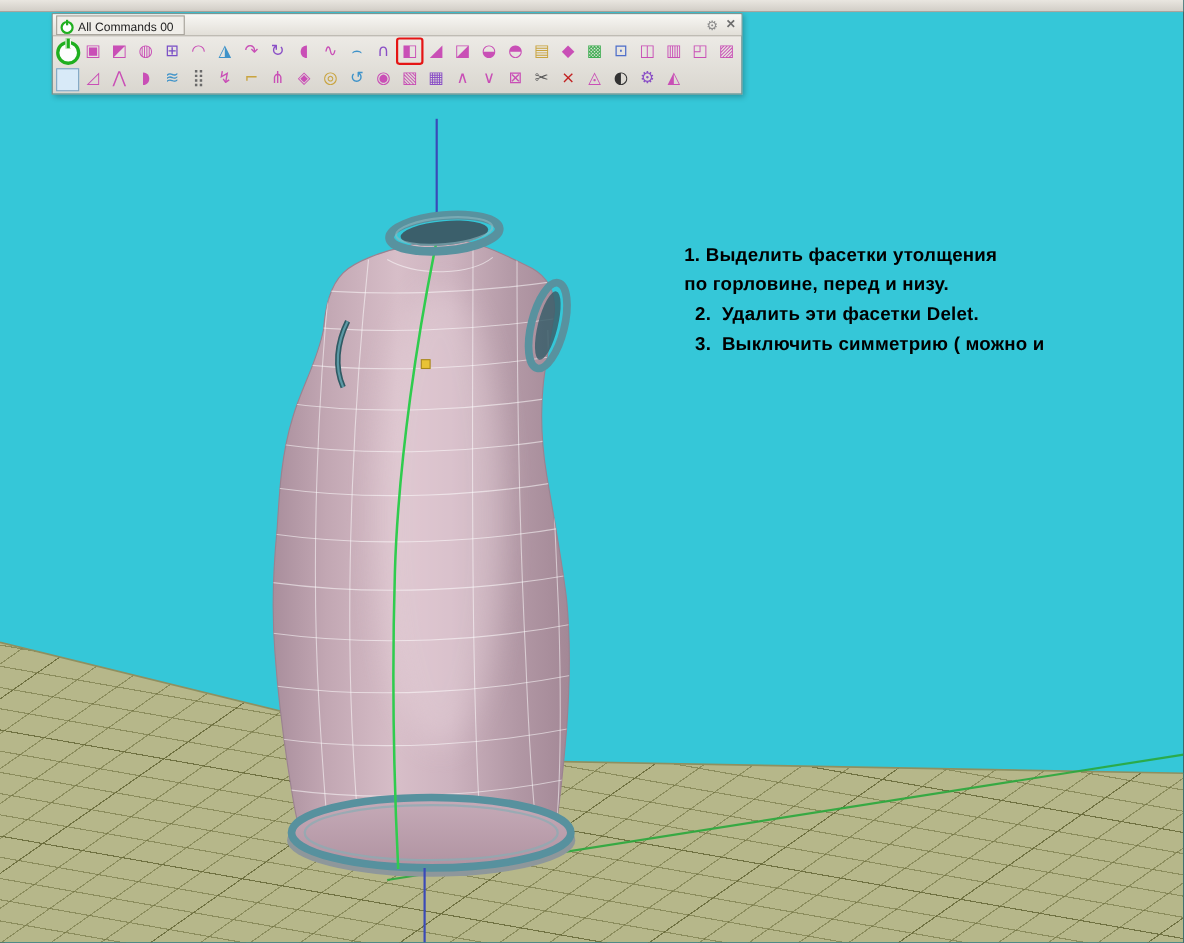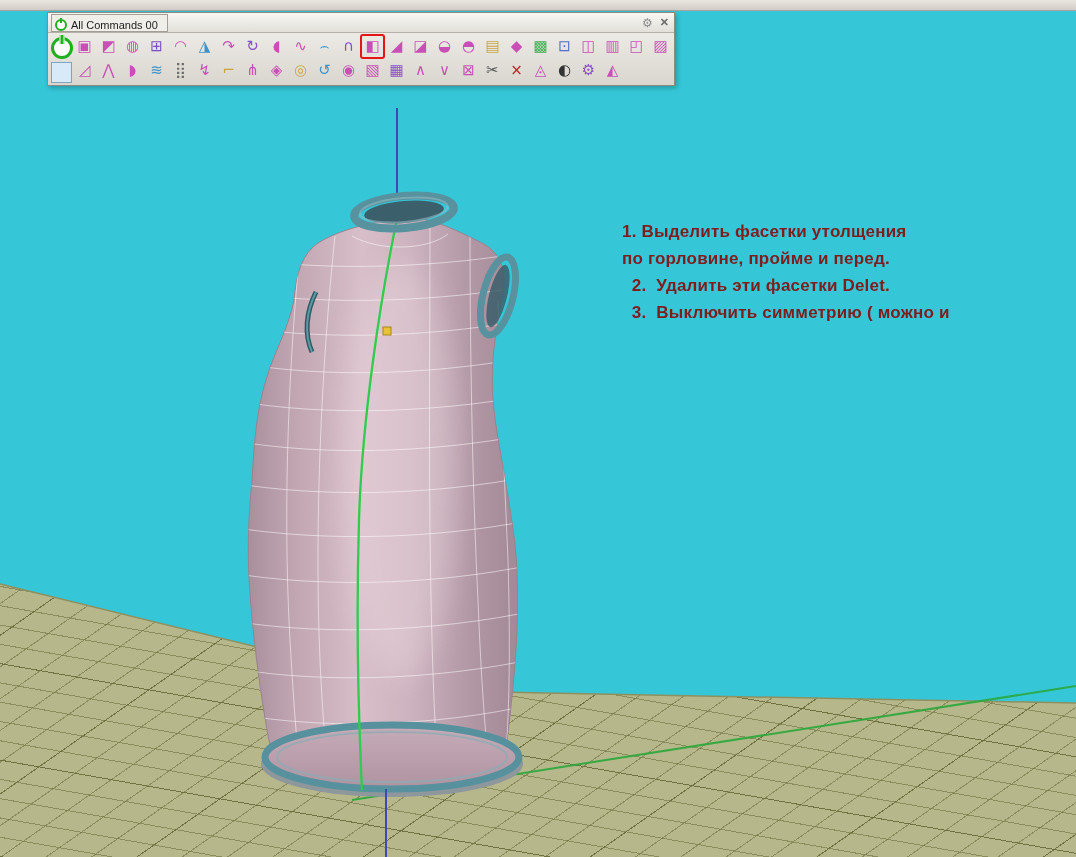--- a/index.html
+++ b/index.html
@@ -51,7 +51,7 @@
   .tool-icon.highlighted{outline:2px solid #e51515;outline-offset:-1px;}
 
   
-  .annotations{position:absolute;left:622px;top:164px;width:450px;color:#7f1d1d;
+  .annotations{position:absolute;left:622px;top:164px;width:450px;color:#000000;
          font-weight:bold;font-size:17px;line-height:27px;white-space:pre-wrap;letter-spacing:.2px;}
   .ann-line{white-space:pre;}
   .ann-final{margin-top:31px;white-space:pre;}

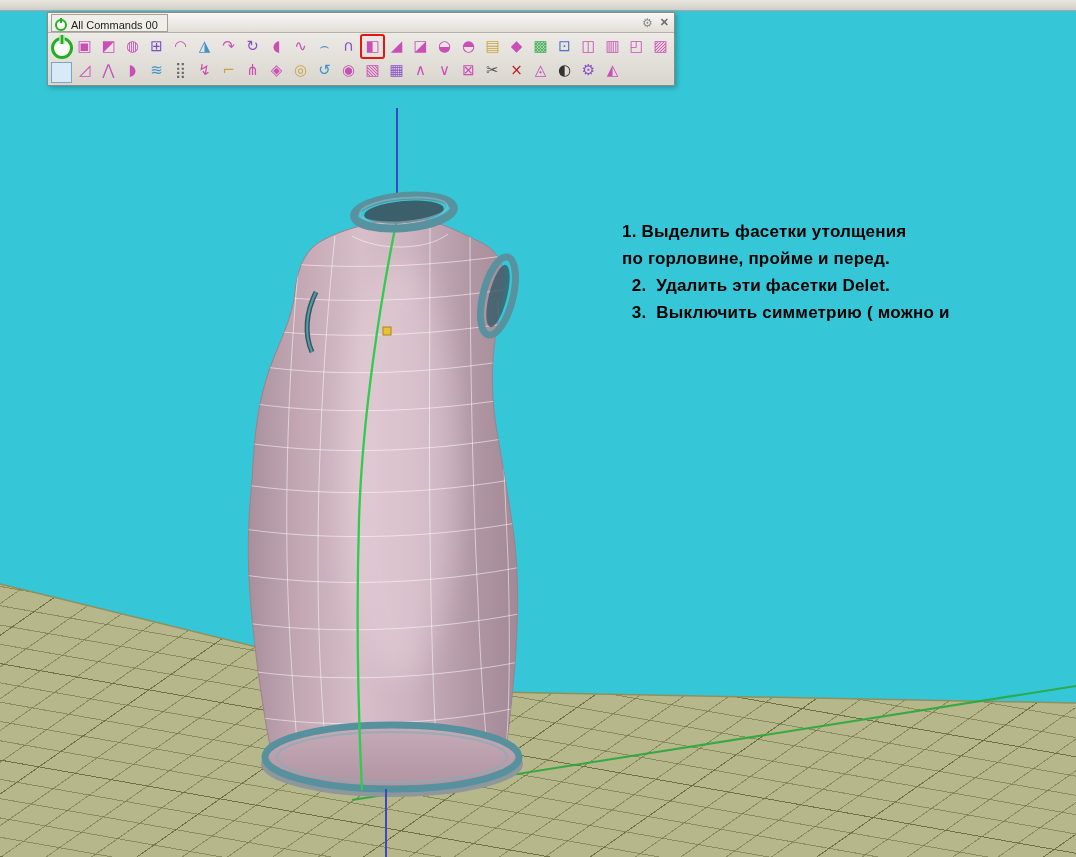--- a/index.html
+++ b/index.html
@@ -251,7 +251,7 @@
   </div>
 
   <div class="annotations">
-    <div><div class="ann-line">1. Выделить фасетки утолщения</div><div class="ann-line">по горловине, пройме и перед.</div><div class="ann-line">  2.  Удалить эти фасетки Delet.</div><div class="ann-line">  3.  Выключить симметрию ( можно и</div></div>
+    <div><div class="ann-line">1. Выделить фасетки утолщения</div><div class="ann-line">по горловине, перед и низу.</div><div class="ann-line">  2.  Удалить эти фасетки Delet.</div><div class="ann-line">  3.  Выключить симметрию ( можно и</div></div>
   </div>
 
 

